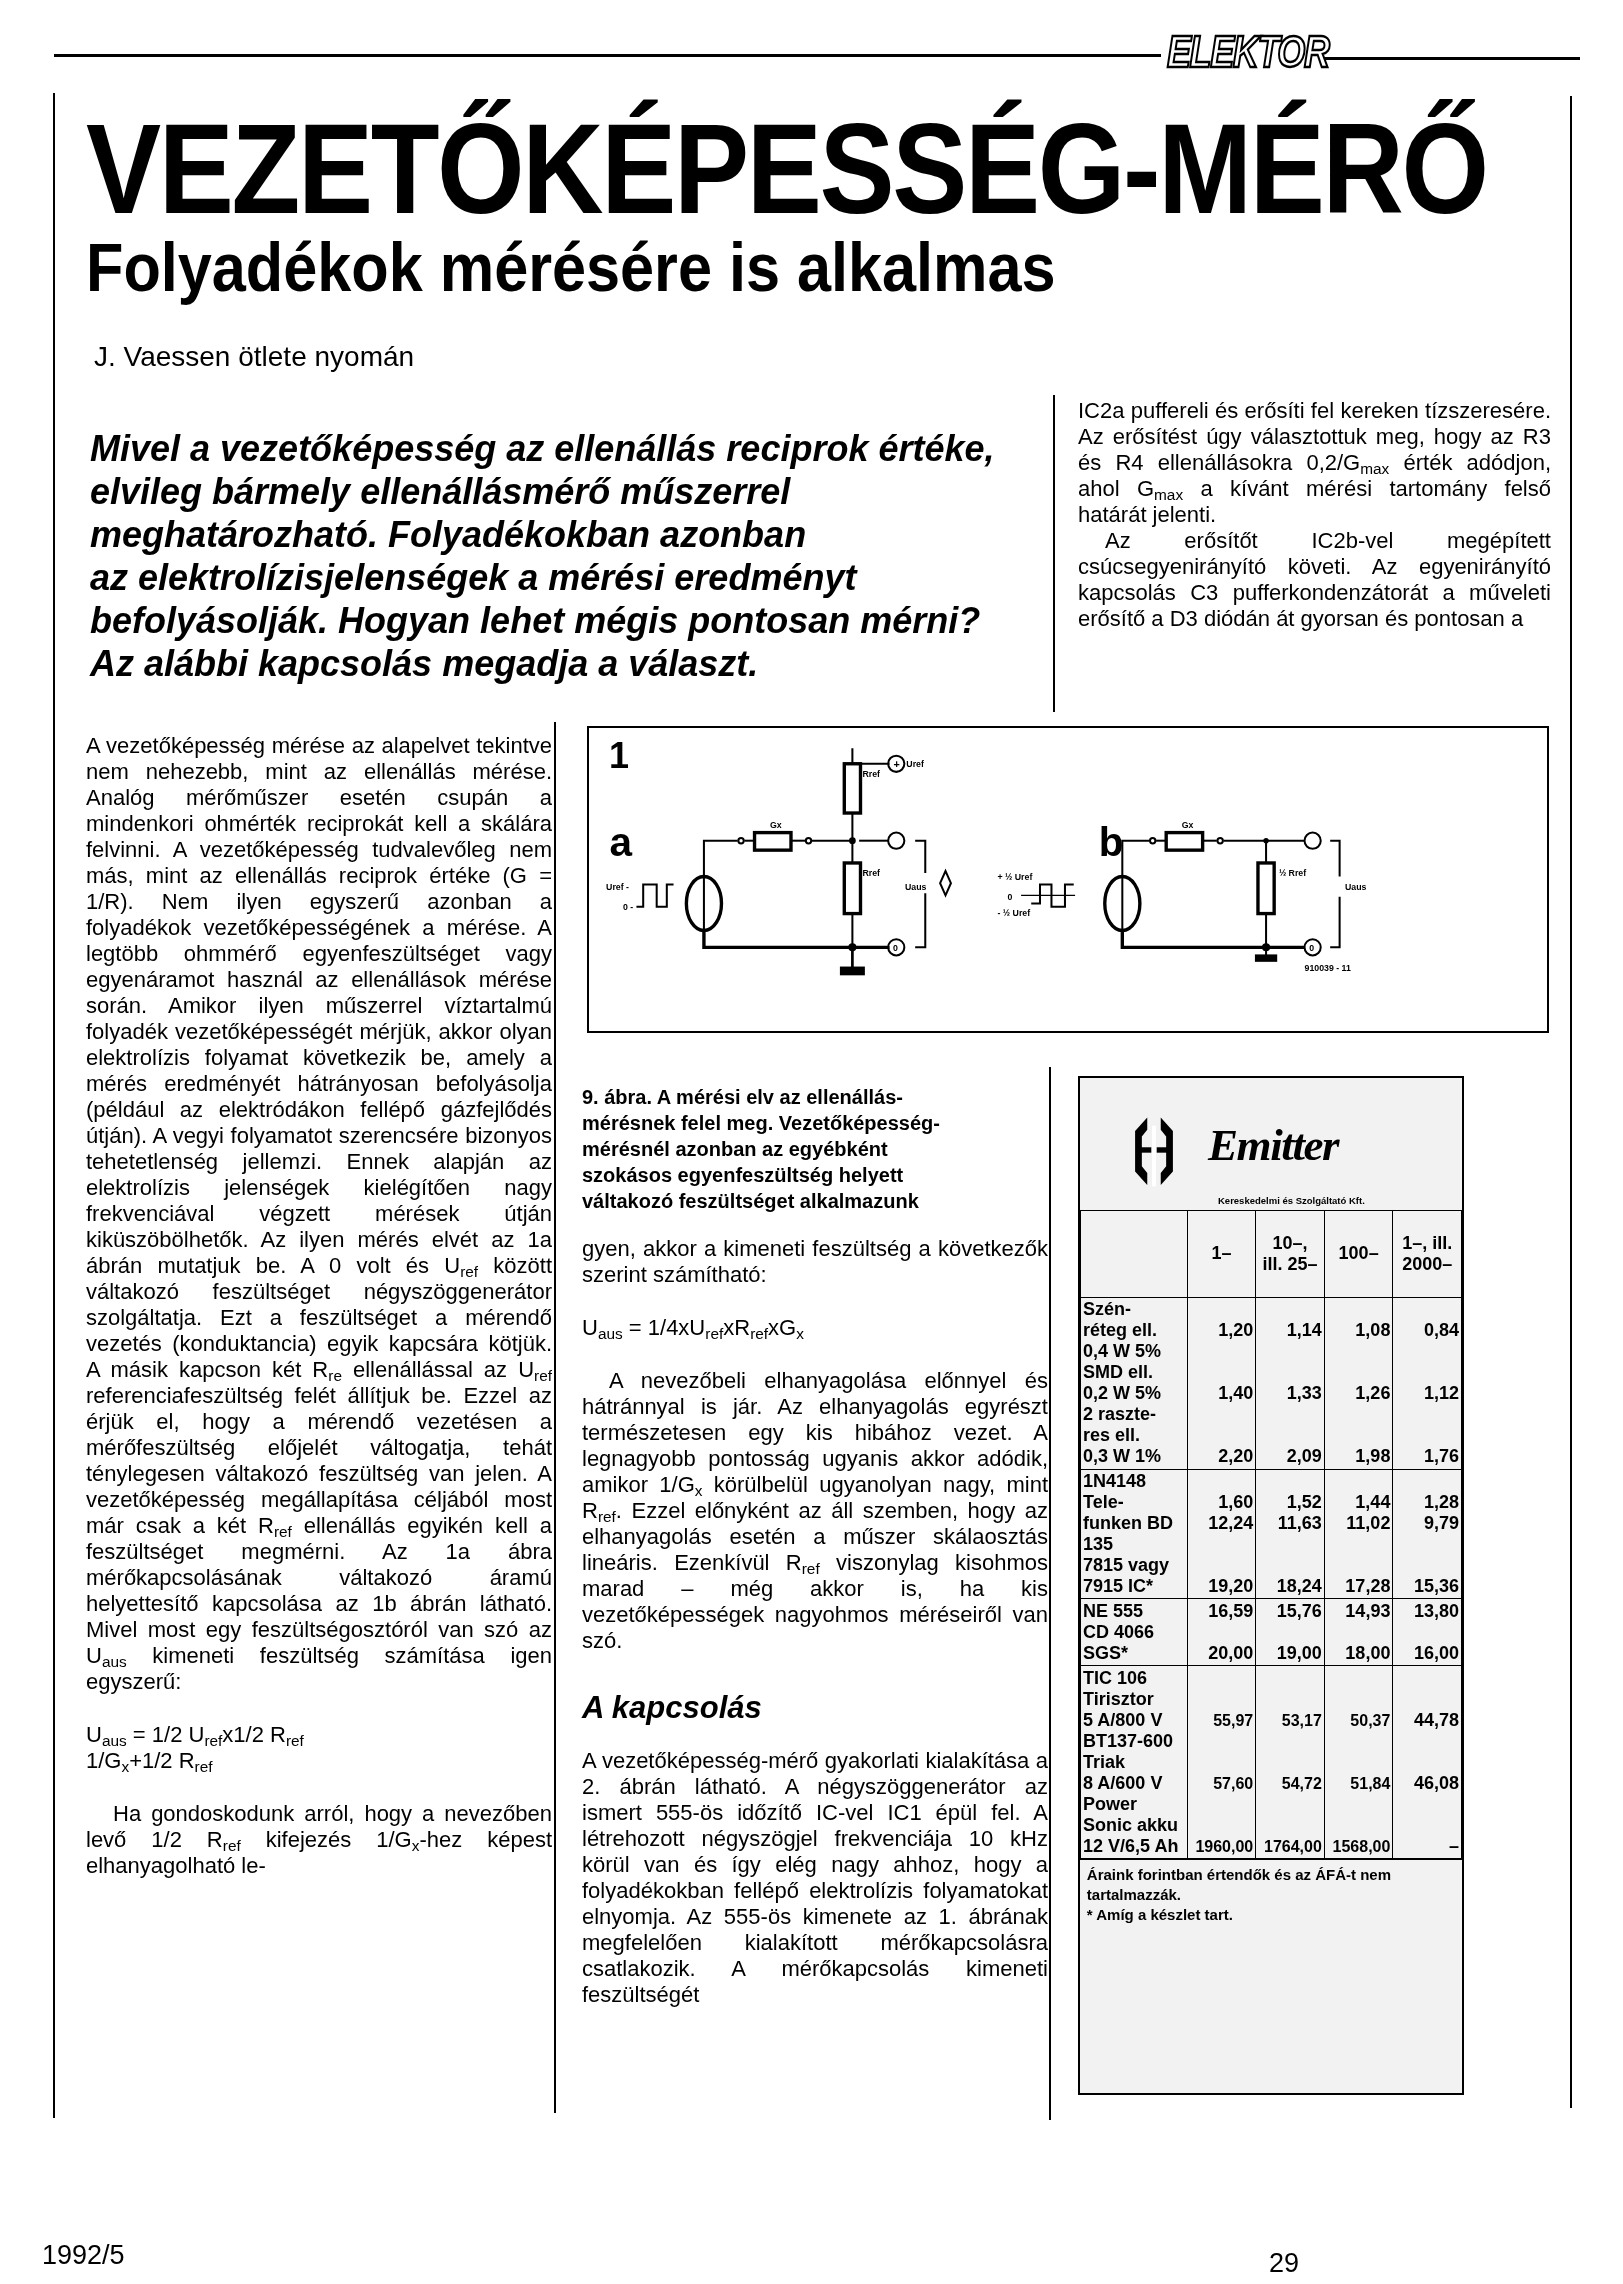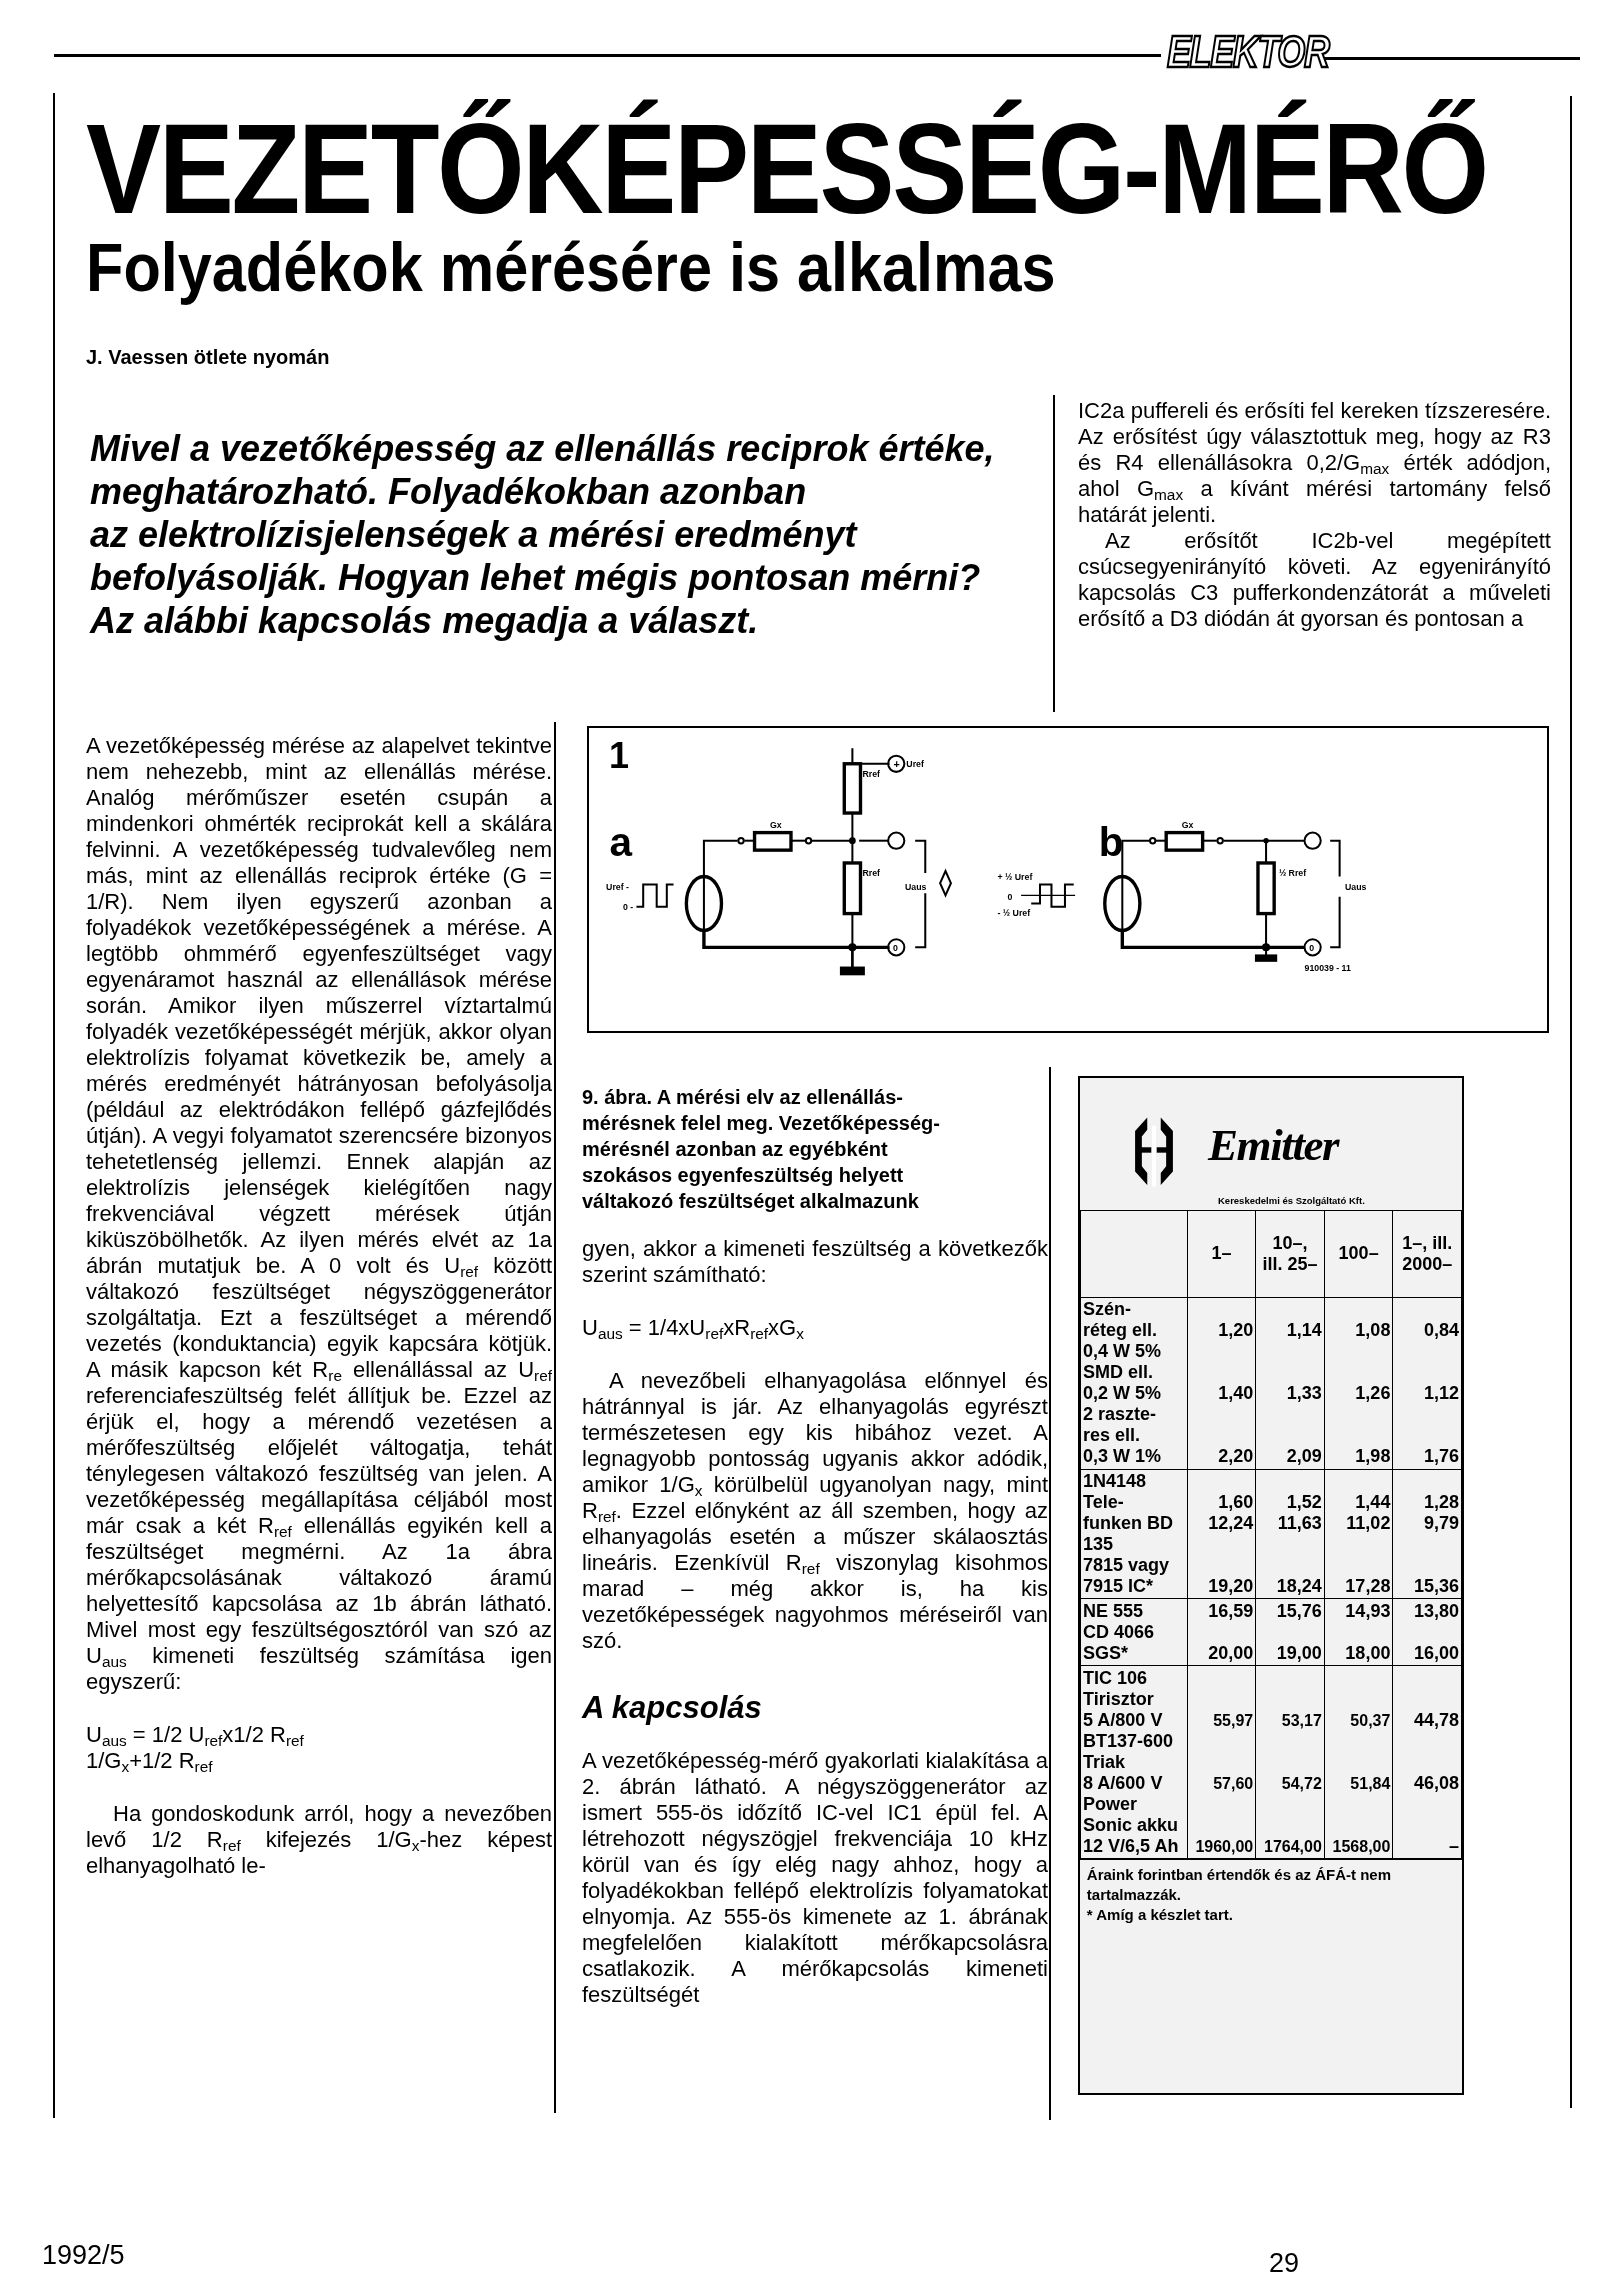--- a/index.html
+++ b/index.html
@@ -13,7 +13,7 @@
   .frame-r{left:1570px;top:96px;width:2px;height:2012px;background:#000;}
   .title{left:86px;top:101px;font-size:128px;font-weight:bold;line-height:135px;letter-spacing:-2.7px;transform:scaleX(0.88);transform-origin:left top;white-space:nowrap;}
   .subtitle{left:86px;top:230px;font-size:68px;font-weight:bold;line-height:74px;transform:scaleX(0.9);transform-origin:left top;white-space:nowrap;}
-  .byline{left:86px;top:338px;font-size:20px;font-weight:bold;line-height:38px;white-space:nowrap;}
+  .byline{left:94px;top:338px;font-size:28px;font-weight:normal;line-height:38px;white-space:nowrap;}
   .lead{left:86px;top:425px;width:972px;font-size:36px;font-weight:bold;font-style:italic;line-height:39px;}
   .lead p{margin:4px;}
   .lead-vrule{left:1053px;top:395px;width:2px;height:317px;background:#000;}

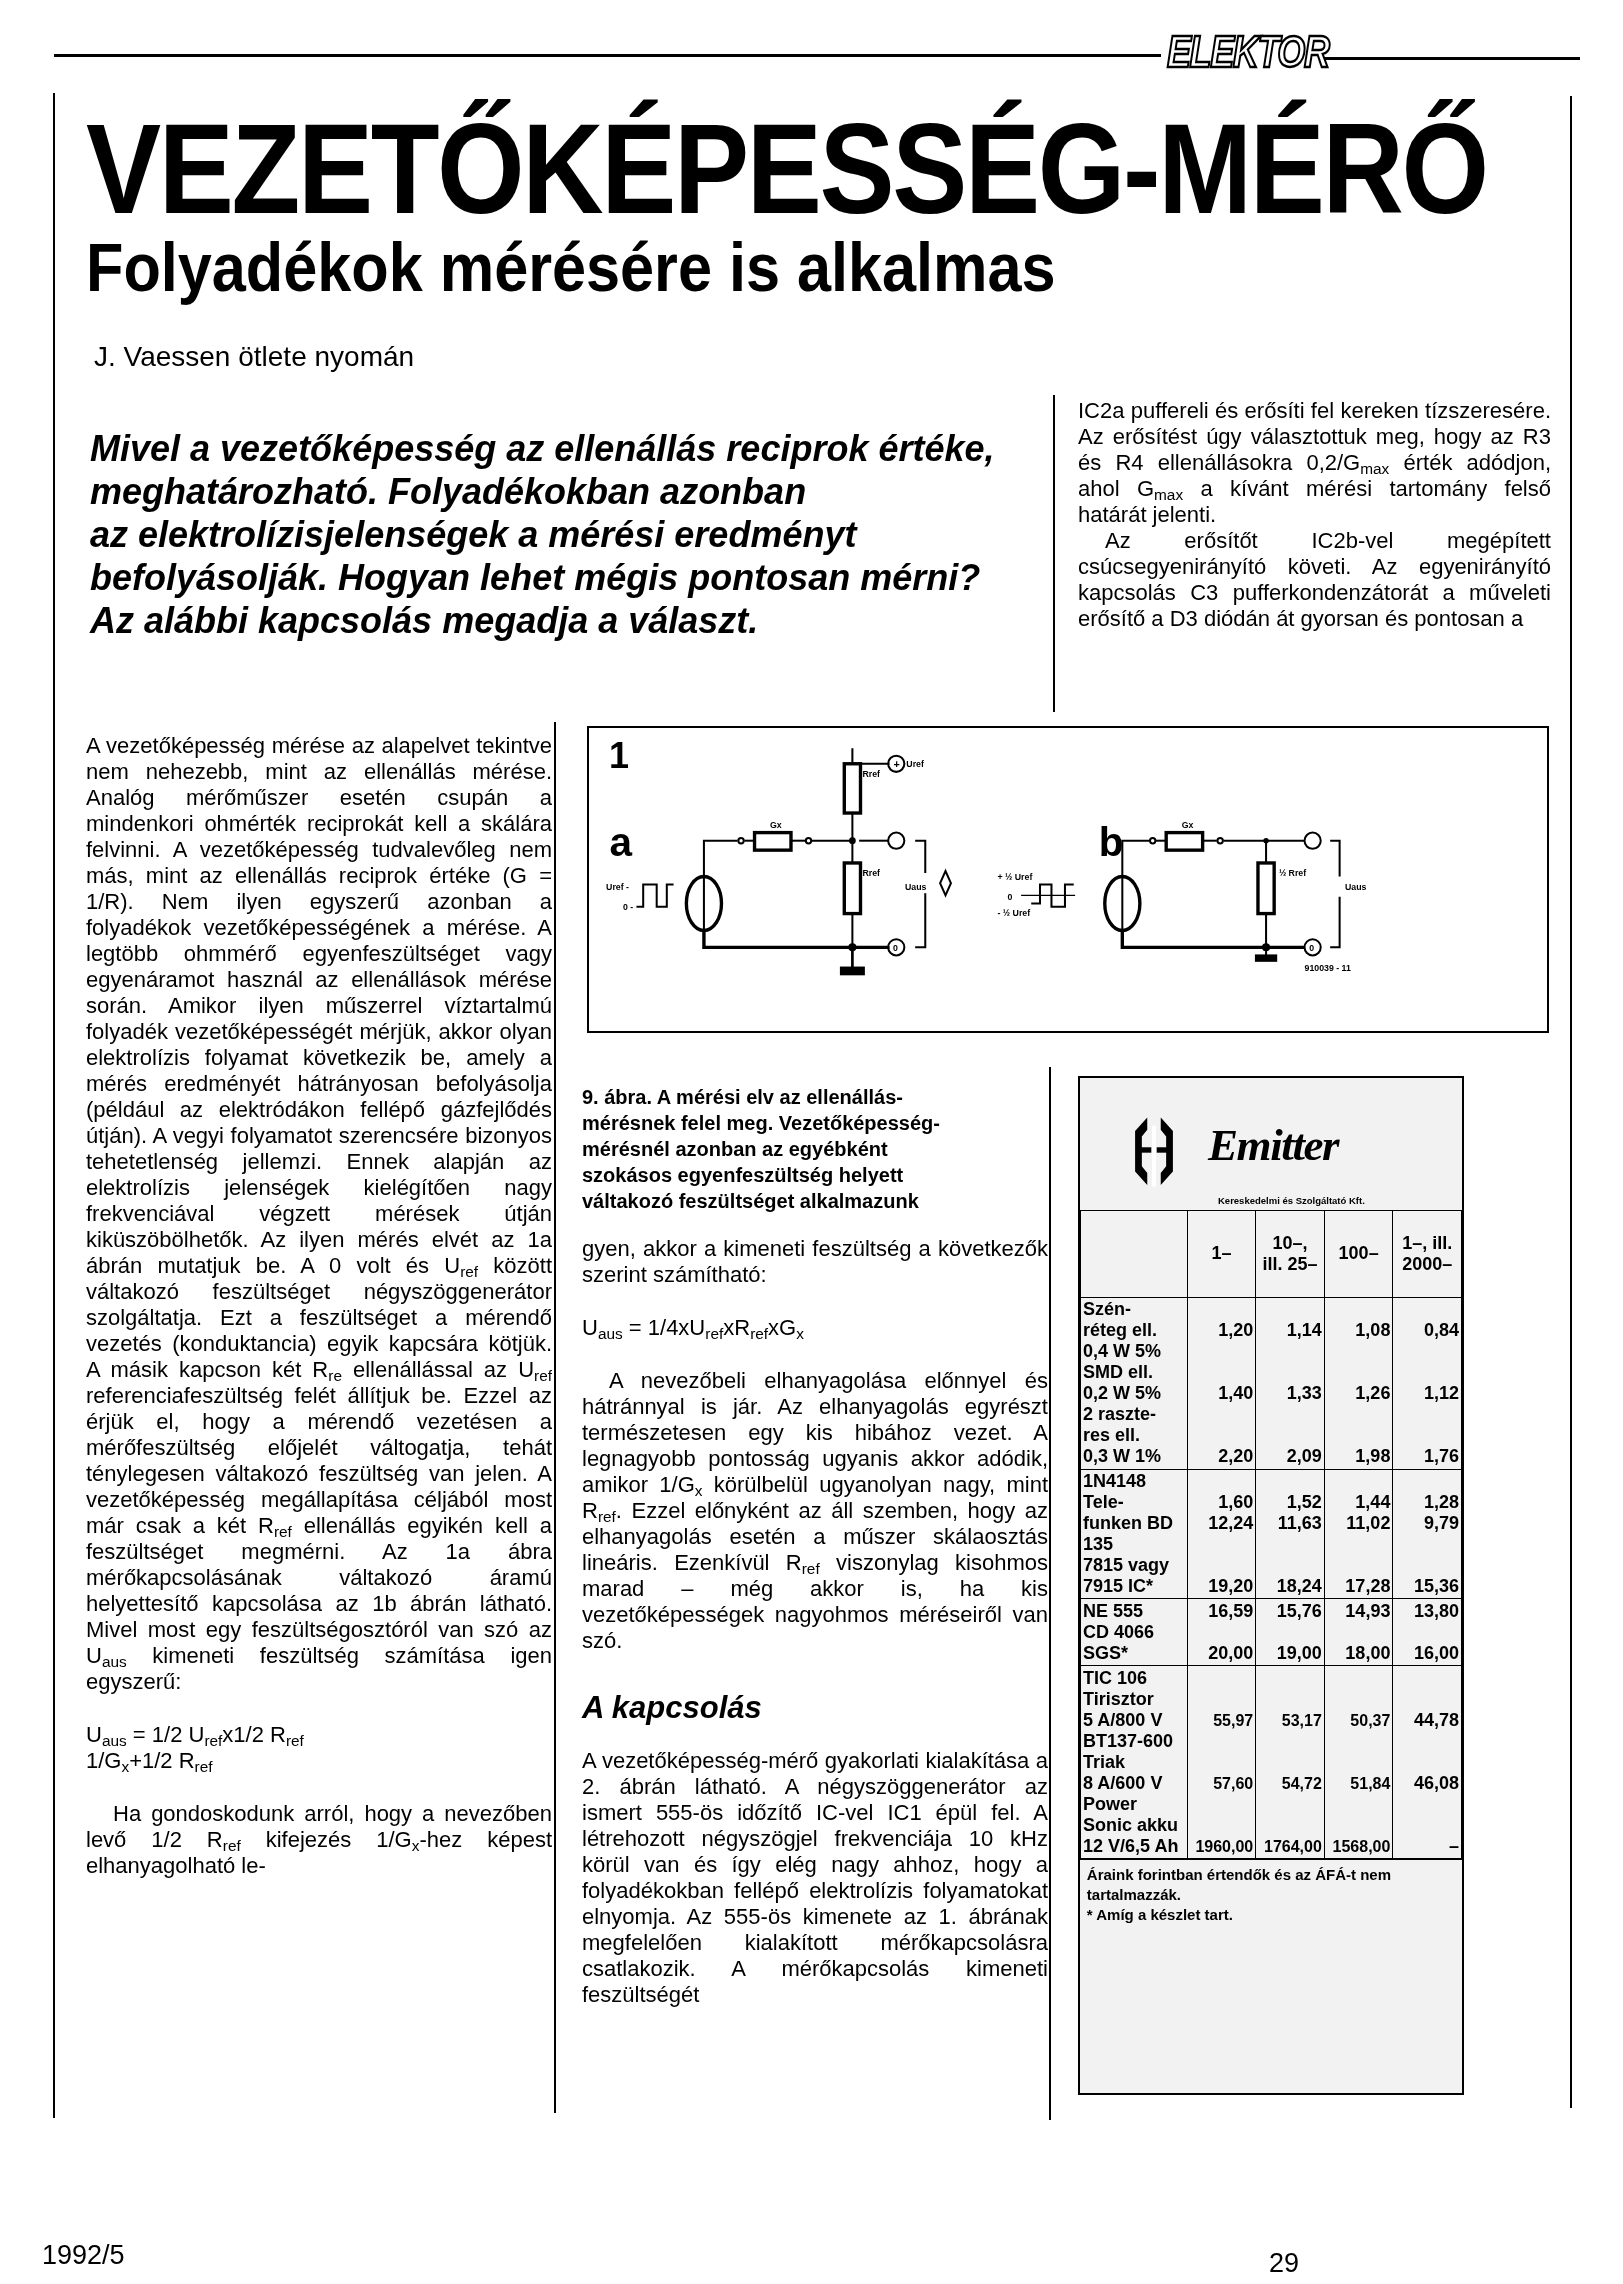--- a/index.html
+++ b/index.html
@@ -64,6 +64,7 @@
 
 <div class="abs lead">
   <p>Mivel a vezetőképesség az ellenállás reciprok értéke,</p>
+  <p>elvileg bármely ellenállásmérő műszerrel</p>
   <p>meghatározható. Folyadékokban azonban</p>
   <p>az elektrolízisjelenségek a mérési eredményt</p>
   <p>befolyásolják. Hogyan lehet mégis pontosan mérni?</p>

